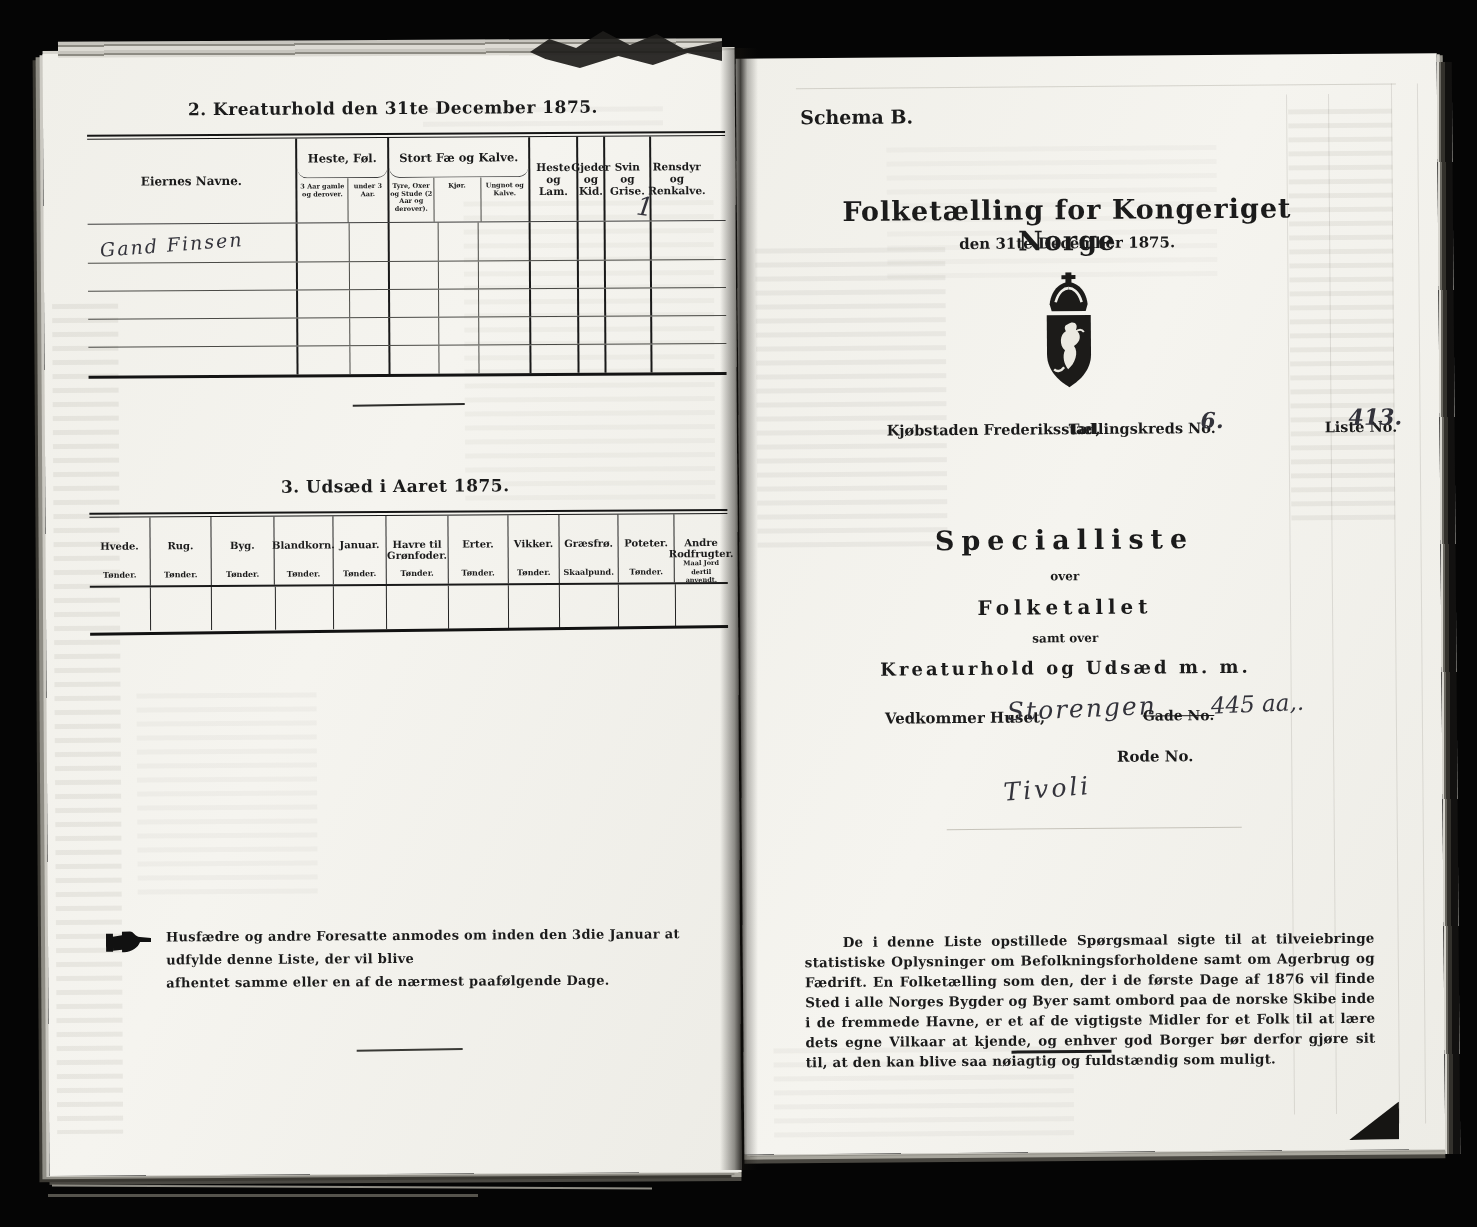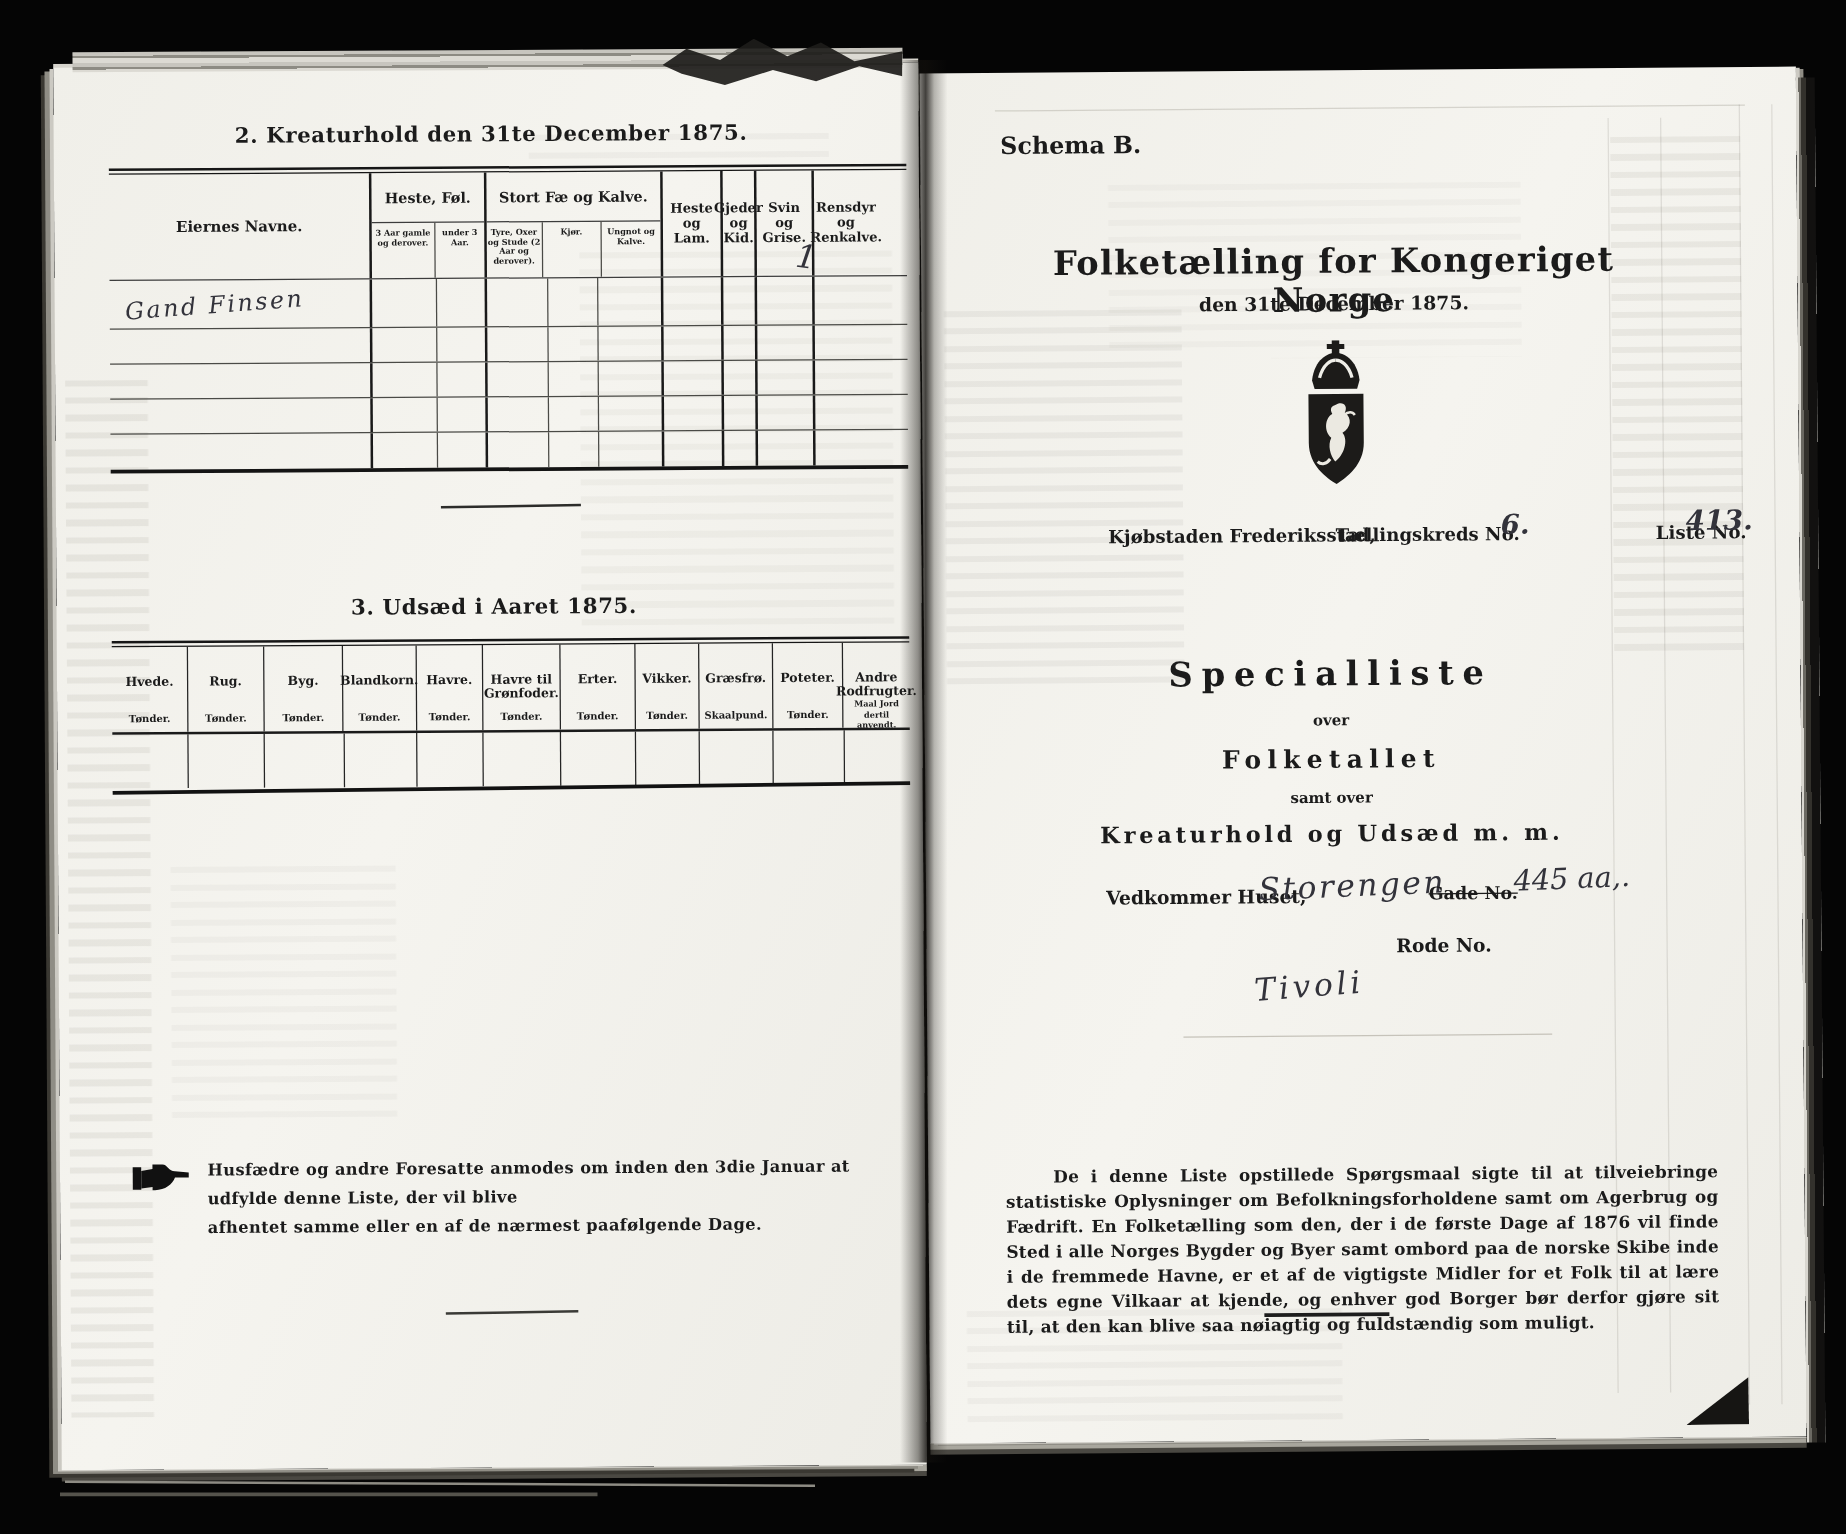--- a/index.html
+++ b/index.html
@@ -68,7 +68,7 @@
                    font-weight:bold; font-size:10.5px; line-height:12px; padding:2px; }
   .group { display:flex; flex-direction:column; }
   .g-top { height:40px; display:flex; align-items:center; justify-content:center;
-           font-weight:bold; font-size:11.5px; border-bottom:1px solid #3c3c3c; }
+           font-weight:bold; font-size:11.5px; border-bottom:1px solid #3c3c3c;border-radius:10px; }
   .g-subs { display:flex; flex:1; }
   .g-subs .sub { font-size:6.5px; line-height:7.5px; text-align:center; padding-top:5px;
                  font-weight:bold; overflow:hidden; }

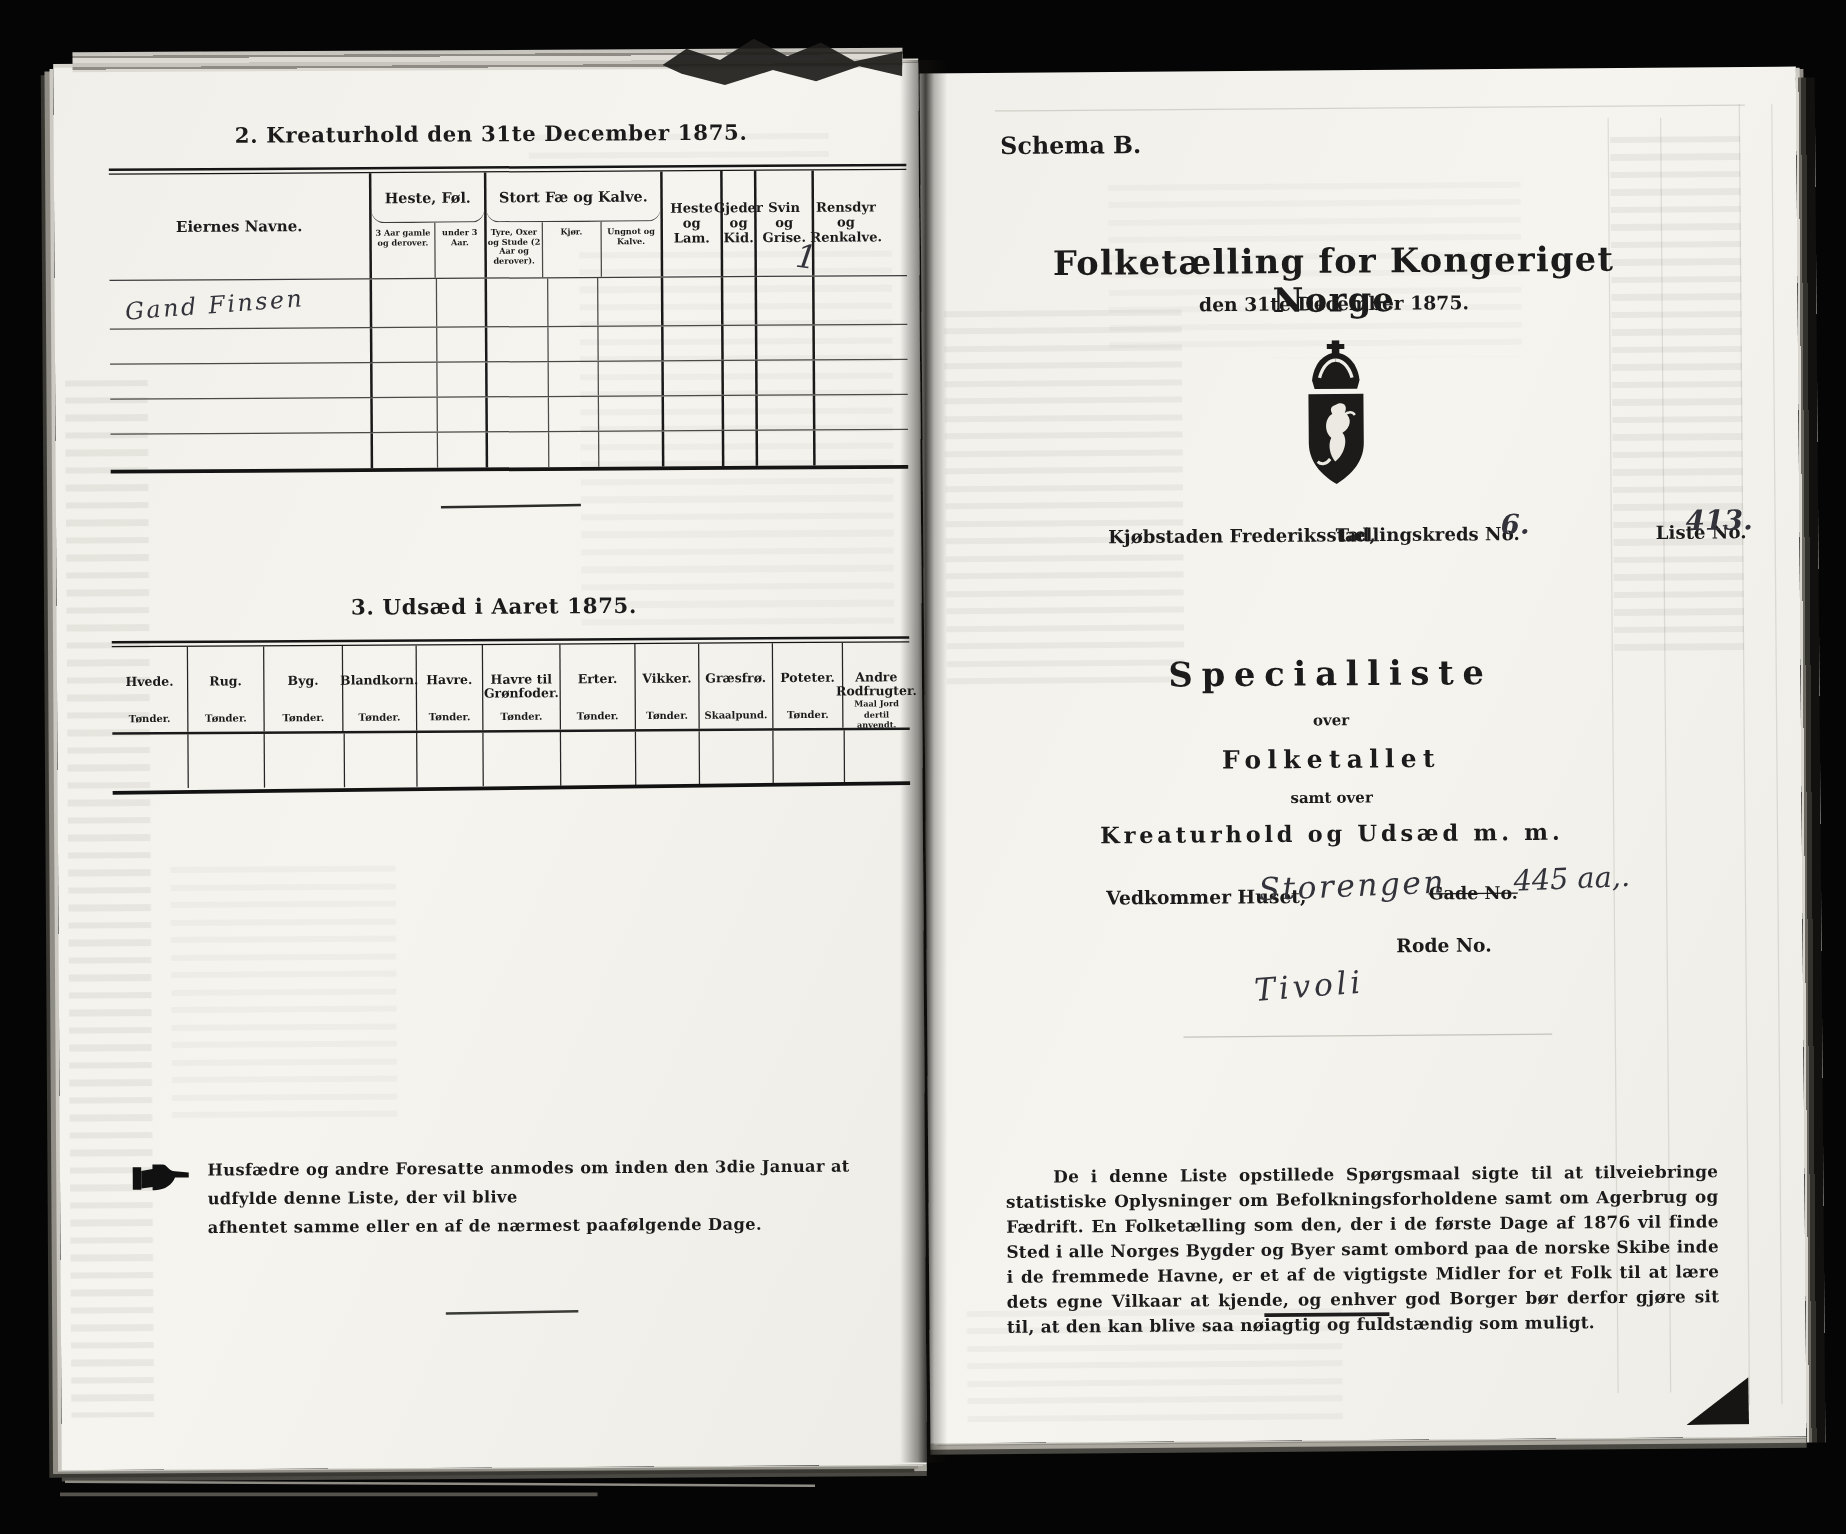--- a/index.html
+++ b/index.html
@@ -283,7 +283,7 @@
           <span class="un">Tønder.</span>
         </div>
         <div class="t3c w34">
-          <span class="nm">Havre.</span>
+          <span class="nm">Januar.</span>
           <span class="un">Tønder.</span>
         </div>
         <div class="t3c w35">

